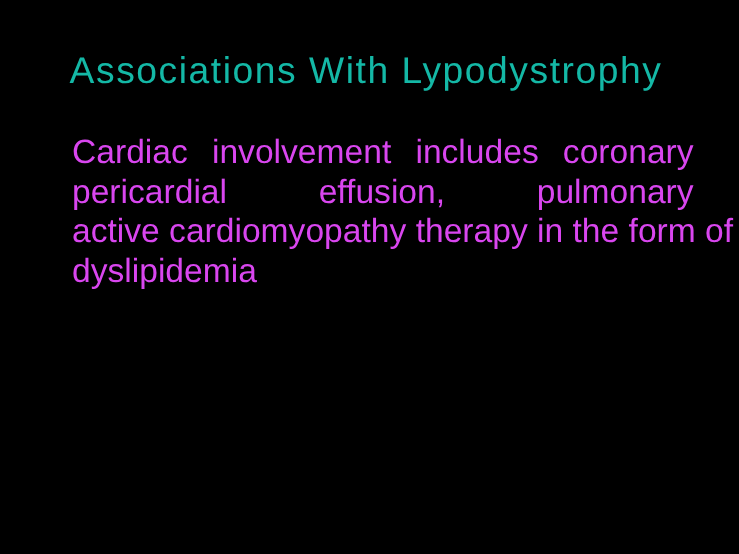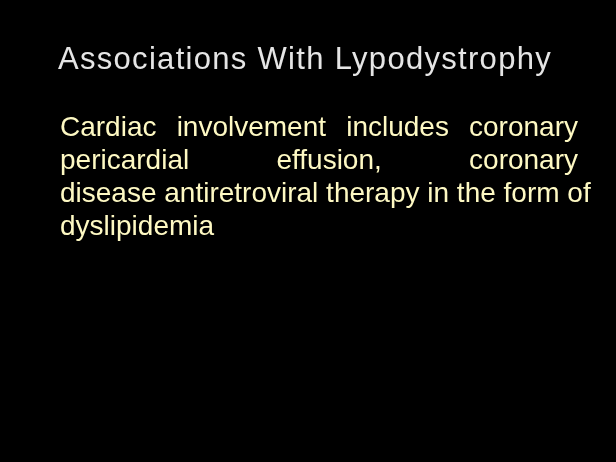--- a/index.html
+++ b/index.html
@@ -24,7 +24,7 @@
     line-height: 36px;
     letter-spacing: 1.3px;
     font-weight: 400;
-    color: #e5e5e5;
+    color: #14b8a6;
     white-space: nowrap;
   }
   .slide-body {

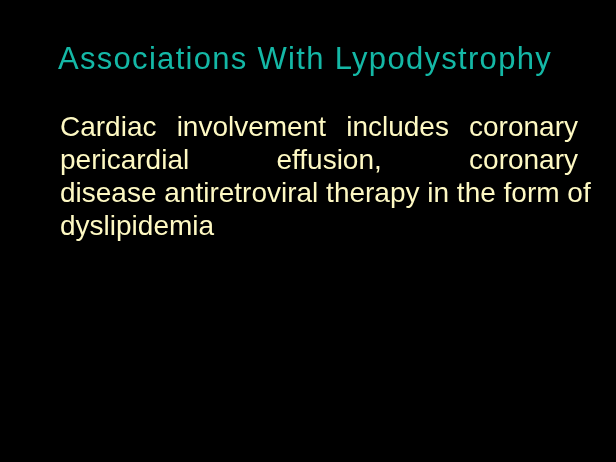--- a/index.html
+++ b/index.html
@@ -32,7 +32,7 @@
     left: 60px;
     top: 110px;
     width: 518px;
-    color: #fef9c3;
+    color: #d946ef;
     font-size: 28px;
   }
   .body-line {

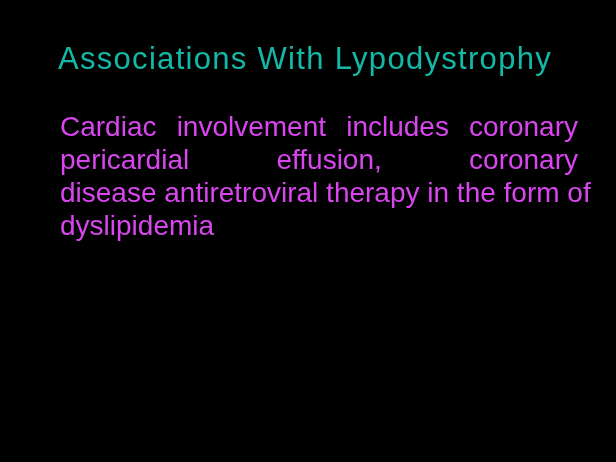--- a/index.html
+++ b/index.html
@@ -56,7 +56,7 @@
 
   <div class="slide-body">
     <div class="body-line">Cardiac involvement includes coronary</div>
-    <div class="body-line">pericardial effusion, coronary</div>
+    <div class="body-line">pericardial effusion, pulmonary</div>
     <div class="body-line">disease antiretroviral therapy in the form of</div>
     <div class="body-line last-line">dyslipidemia</div>
   </div>

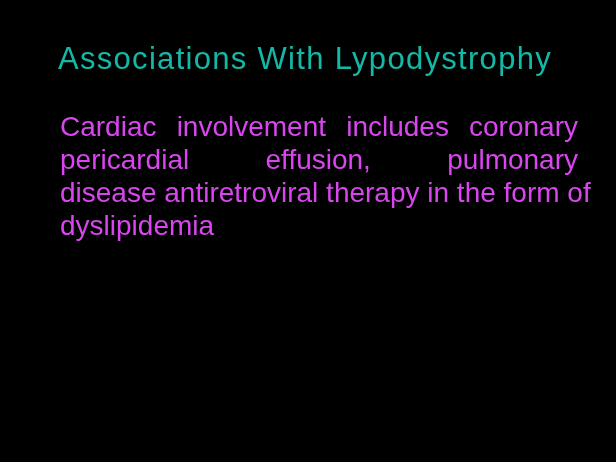--- a/index.html
+++ b/index.html
@@ -57,7 +57,7 @@
   <div class="slide-body">
     <div class="body-line">Cardiac involvement includes coronary</div>
     <div class="body-line">pericardial effusion, pulmonary</div>
-    <div class="body-line">disease antiretroviral therapy in the form of</div>
+    <div class="body-line">active cardiomyopathy therapy in the form of</div>
     <div class="body-line last-line">dyslipidemia</div>
   </div>
 </div>

